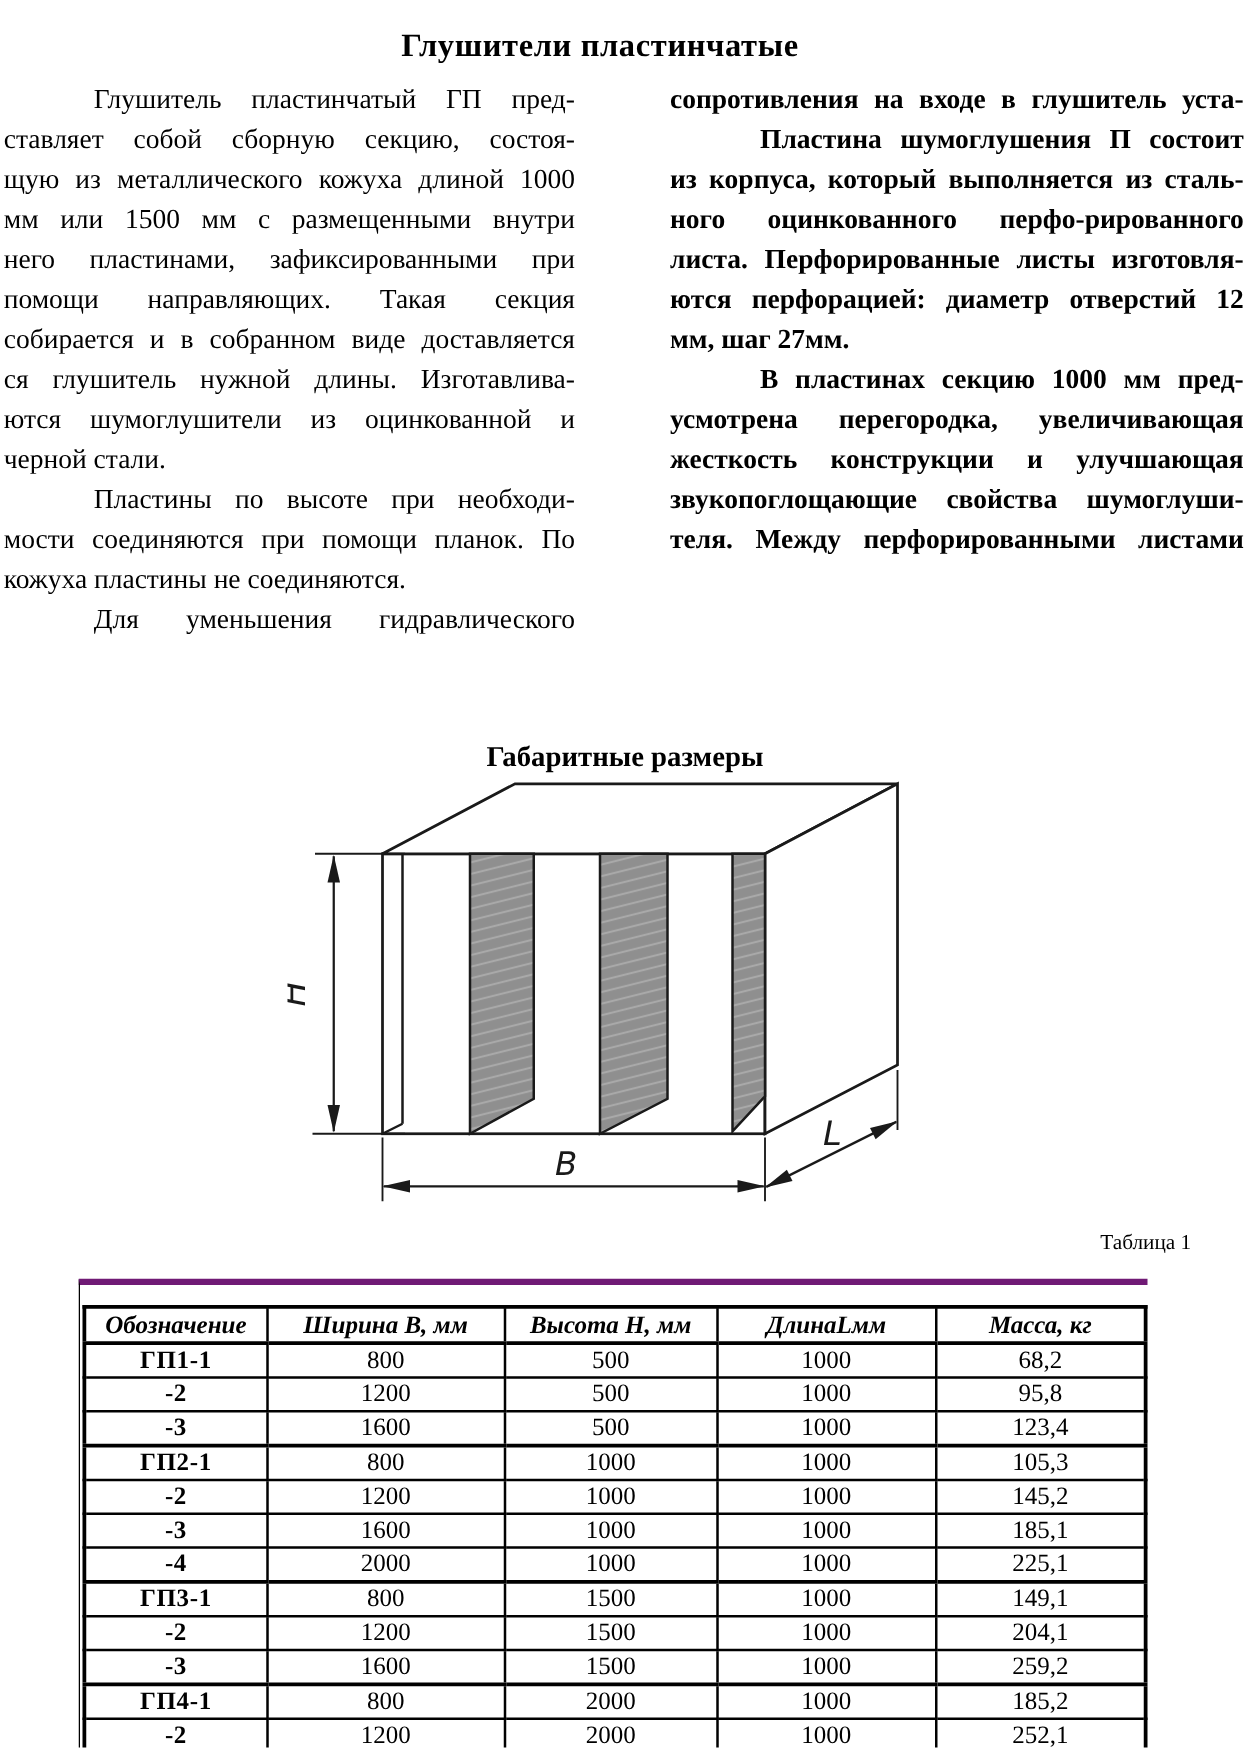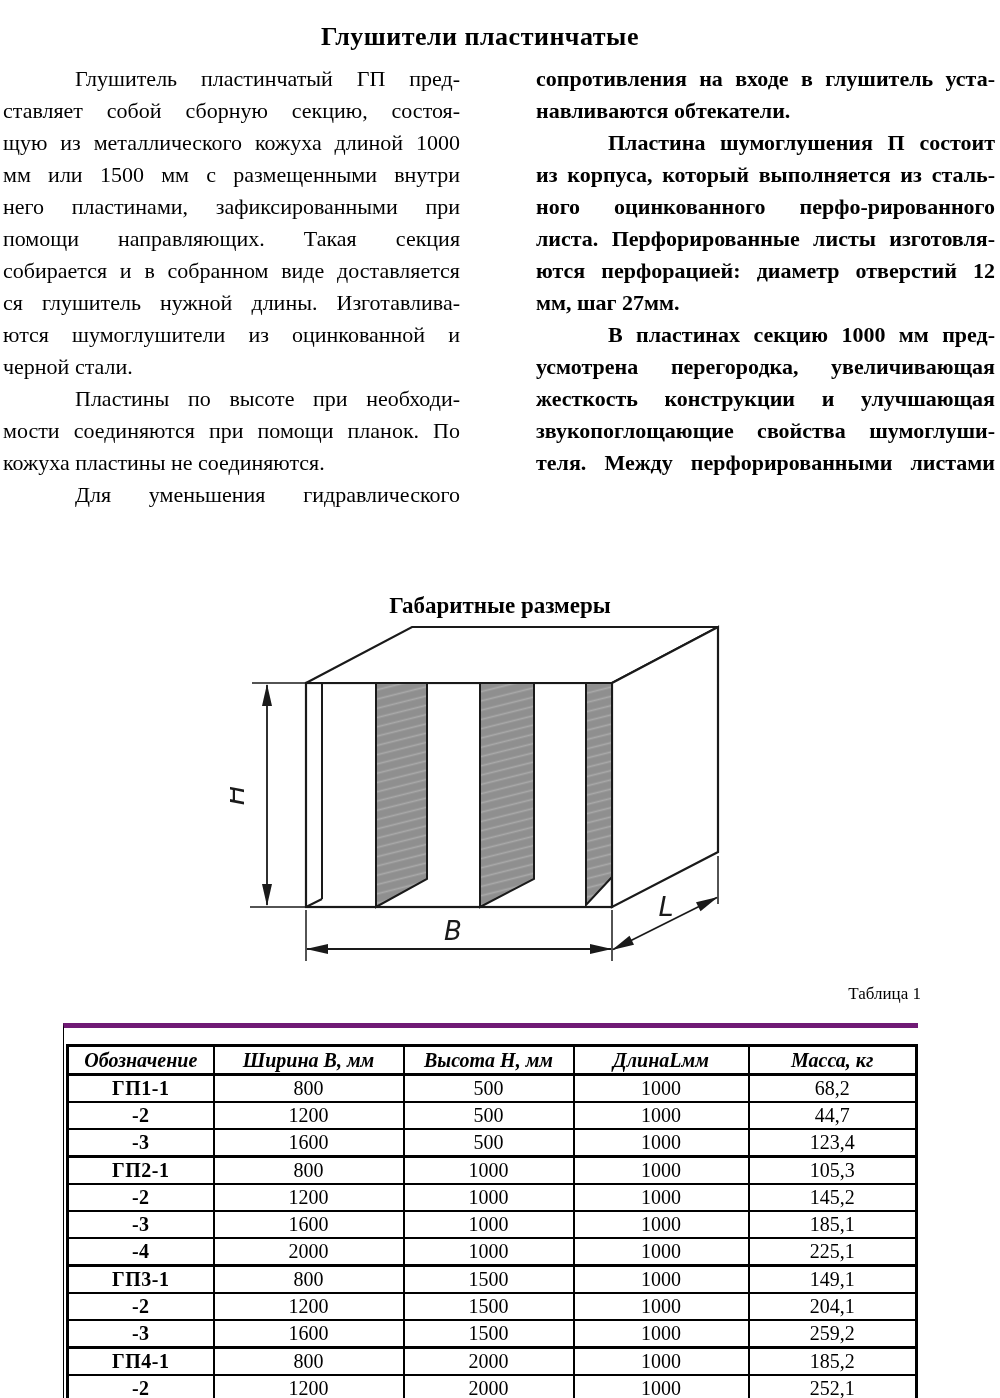--- a/index.html
+++ b/index.html
@@ -72,7 +72,6 @@
   </div>
 <div class="text-col" id="col-right">
     <div class="line">сопротивления на входе в глушитель уста-</div>
-    <div class="line noj">навливаются обтекатели.</div>
     <div class="line ind">Пластина шумоглушения П состоит</div>
     <div class="line">из корпуса, который выполняется из сталь-</div>
     <div class="line">ного оцинкованного перфо-рированного</div>

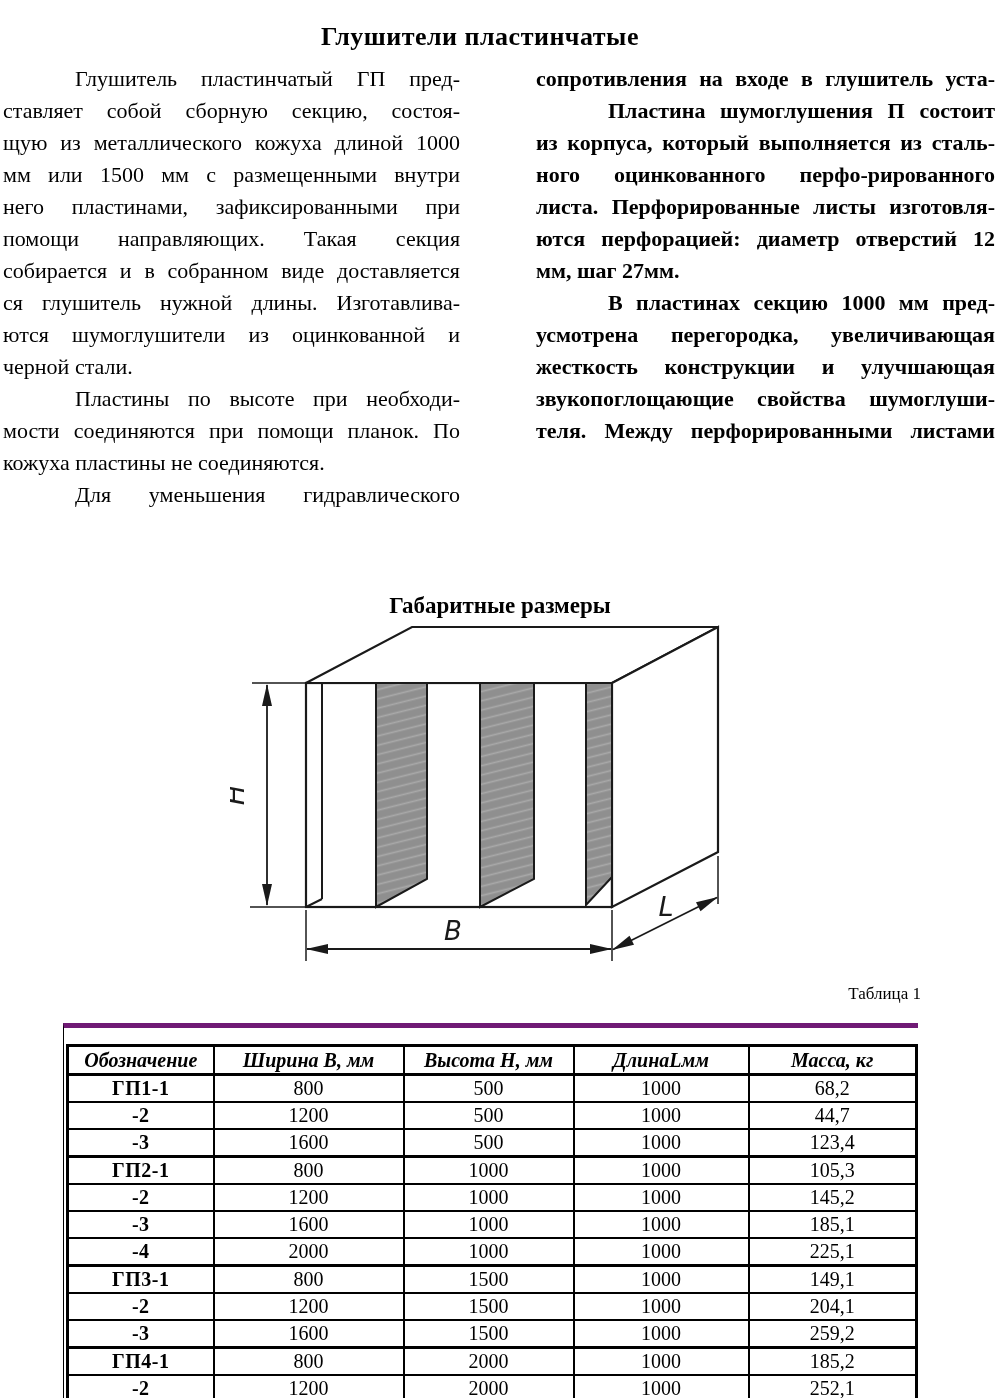--- a/index.html
+++ b/index.html
@@ -30,7 +30,7 @@
   .dim-label { font-family:"DejaVu Sans", sans-serif; font-style:italic; fill:#1a1a1a; }
   .table-caption {
     position:absolute; top:984px; left:0; width:921px;
-    text-align:right; font-size:17px;
+    text-align:right; font-size:17px;padding-left:32px;
   }
   .table-wrap {
     position:absolute; top:1023px; left:63px;

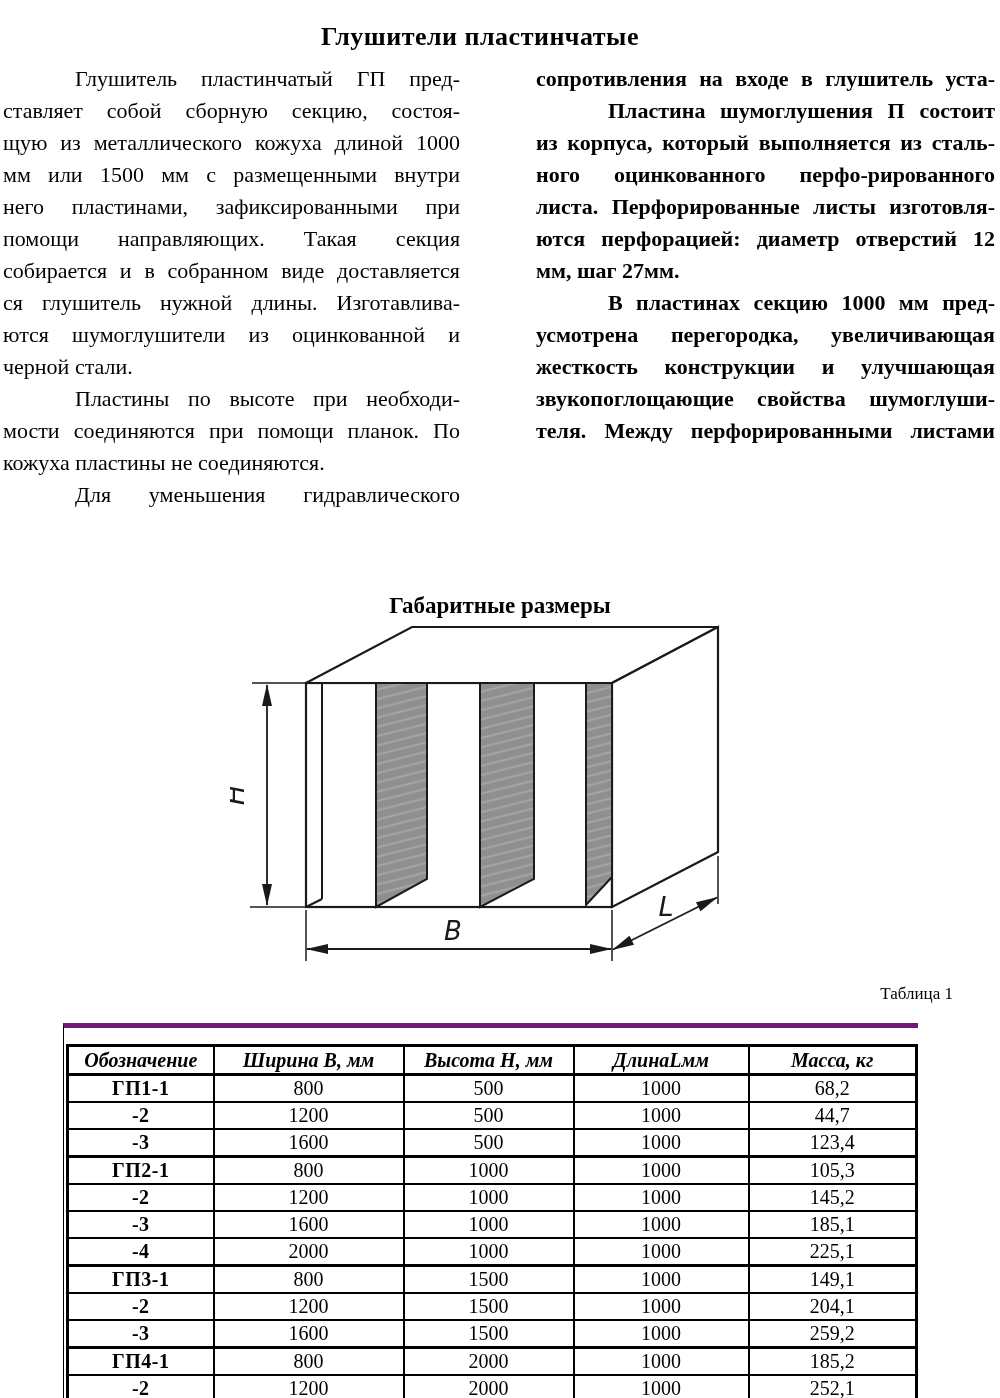--- a/index.html
+++ b/index.html
@@ -160,7 +160,7 @@
           <td>1200</td>
           <td>500</td>
           <td>1000</td>
-          <td>44,7</td>
+          <td>95,8</td>
         </tr>
         <tr>
           <td class="desig">-3</td>

